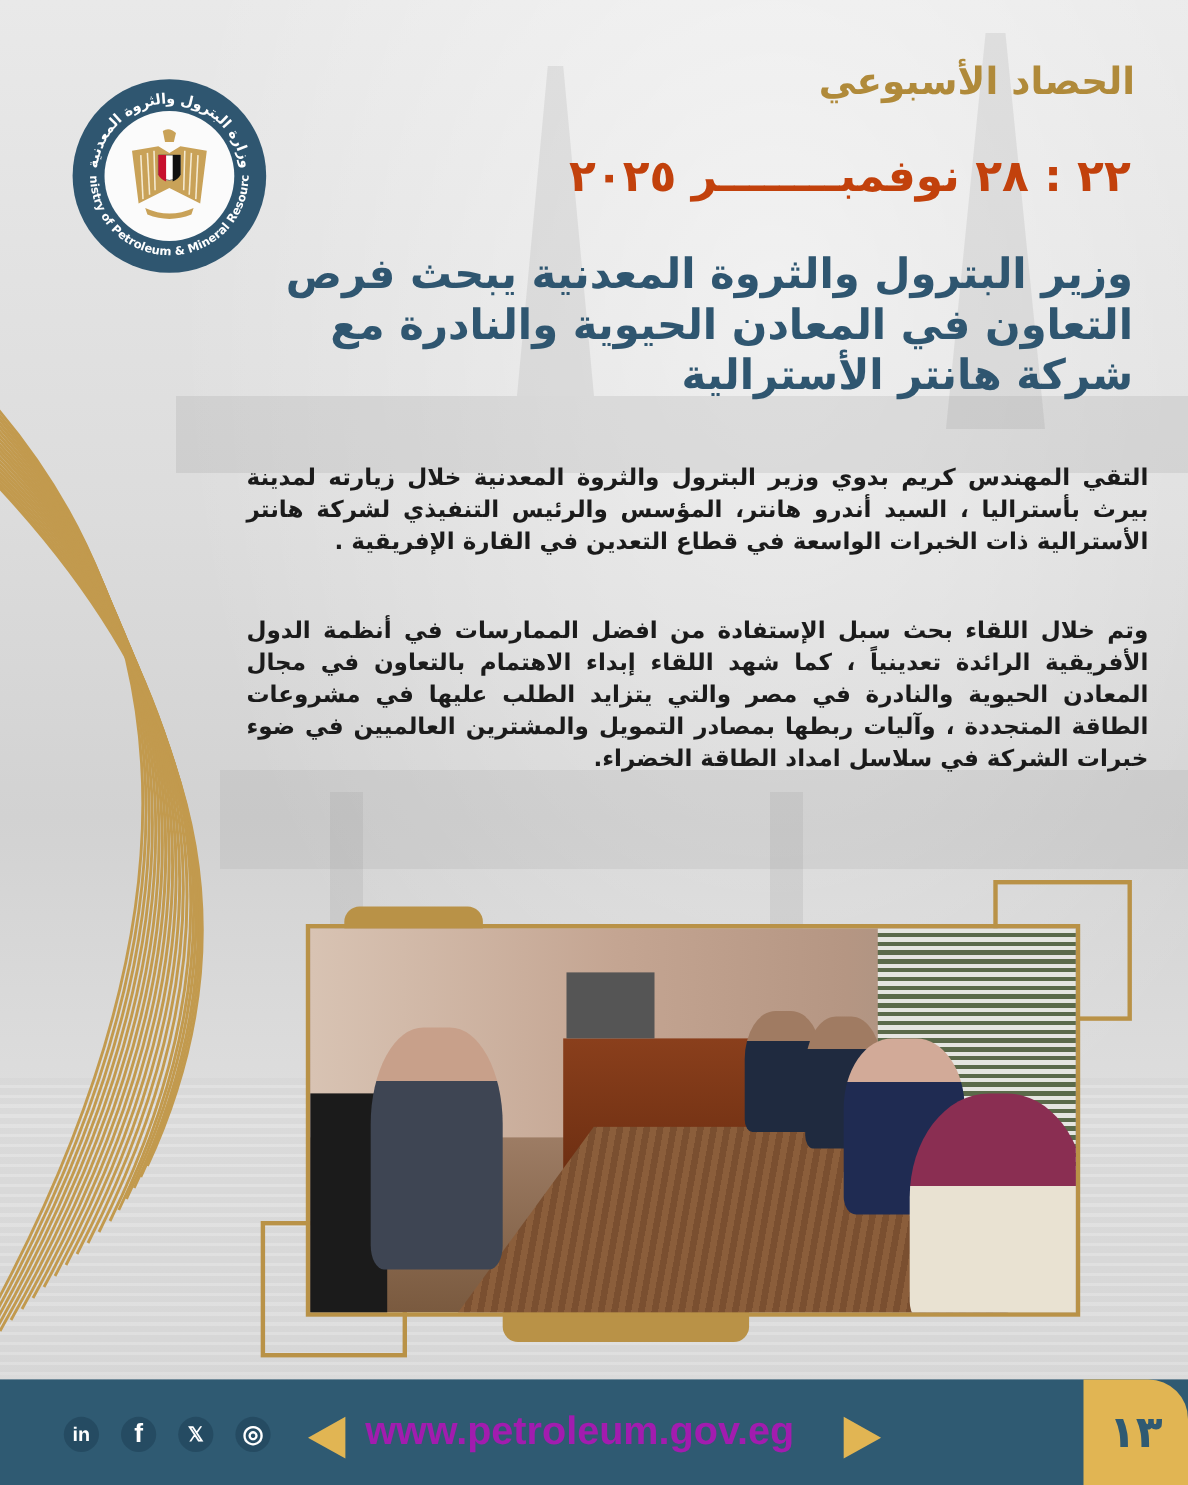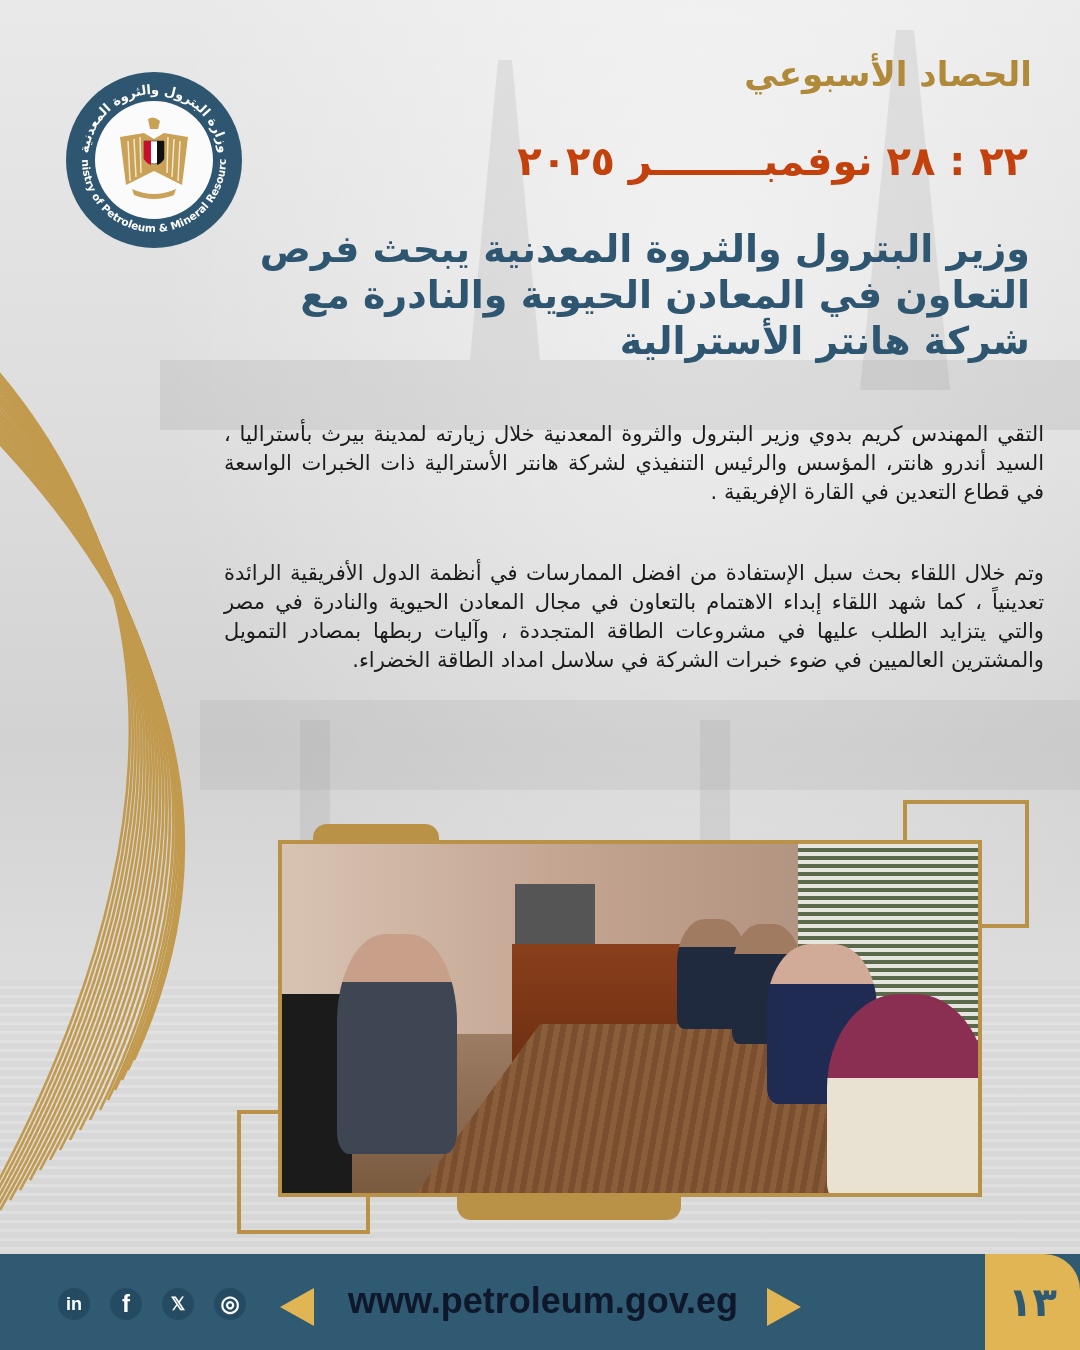--- a/index.html
+++ b/index.html
@@ -62,7 +62,7 @@
   .para {
     position: absolute; right: 36px; width: 820px;
     direction: rtl; text-align: justify; text-align-last: right;
-    font-size: 21px; font-weight: normal; line-height: 29px; color: #1b1b1b;
+    font-size: 21px; font-weight: bold; line-height: 29px; color: #1b1b1b;
   }
   .para.p1 { top: 420px; }
   .para.p2 { top: 548px; margin-top: 11px; }

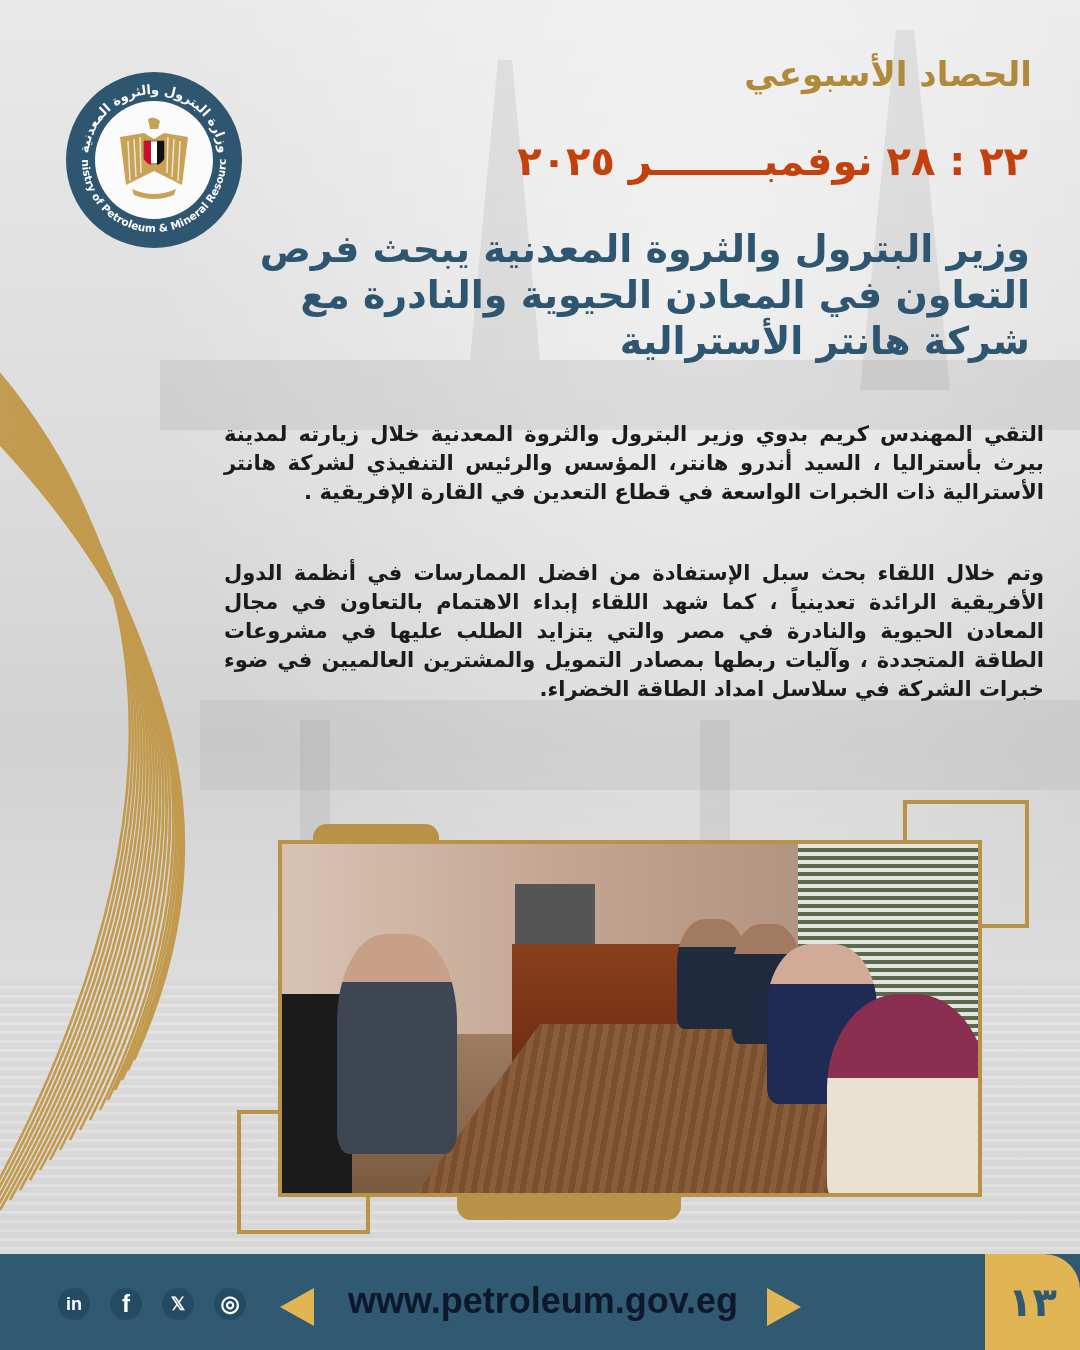--- a/index.html
+++ b/index.html
@@ -103,9 +103,9 @@
     font-size: 40px; font-weight: bold; color: #2f5a72;
   }
   .url {
-    position: absolute; left: 348px; top: 1280px;
+    position: absolute; left: 332px; top: 1280px;
     font-family: "Liberation Sans", sans-serif;
-    font-size: 36px; font-weight: bold; color: #0f172a; white-space: nowrap;
+    font-size: 36px; font-weight: bold; color: #a21caf; white-space: nowrap;
   }
   .arrow-l { position: absolute; left: 280px; top: 1288px; width: 0; height: 0; border-top: 19px solid transparent; border-bottom: 19px solid transparent; border-right: 34px solid #e1b553; }
   .arrow-r { position: absolute; left: 767px; top: 1288px; width: 0; height: 0; border-top: 19px solid transparent; border-bottom: 19px solid transparent; border-left: 34px solid #e1b553; }

